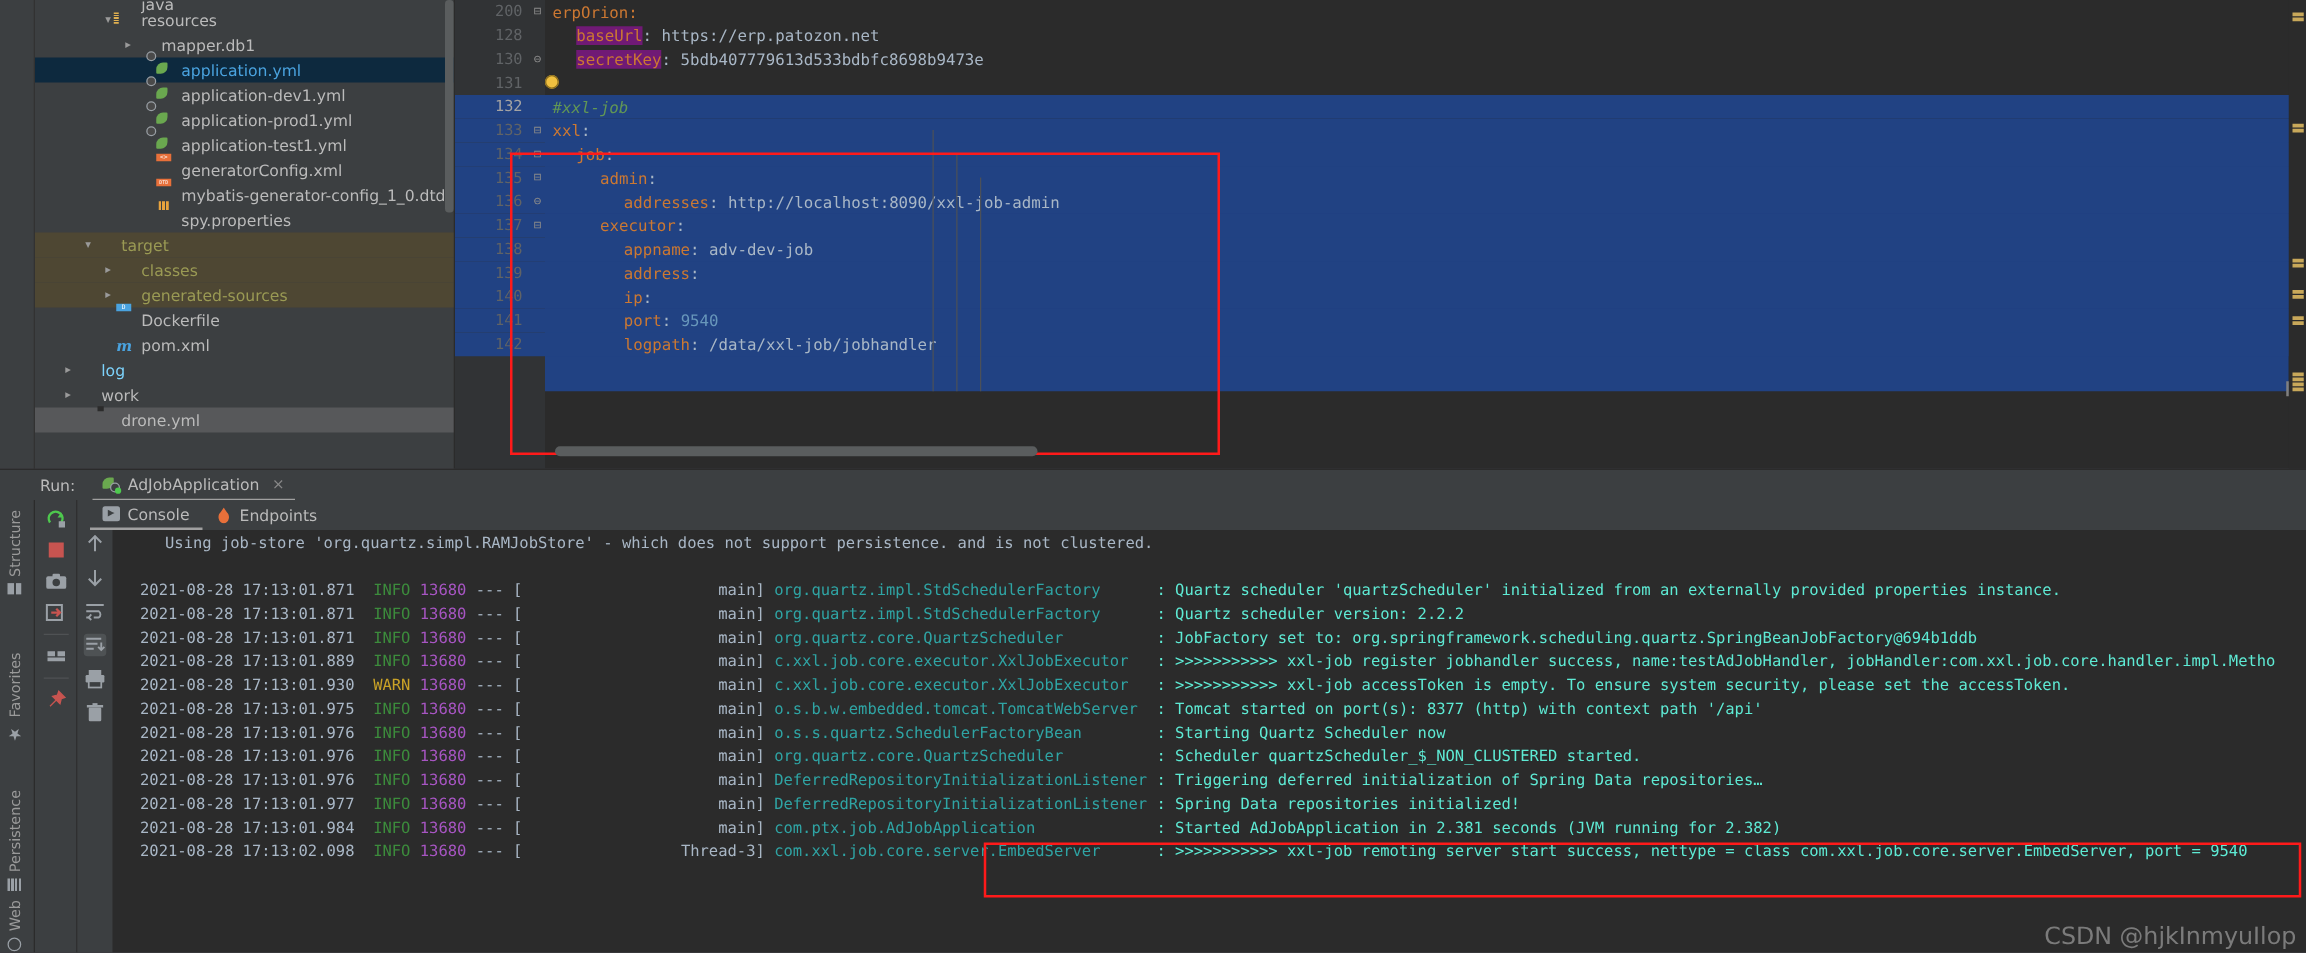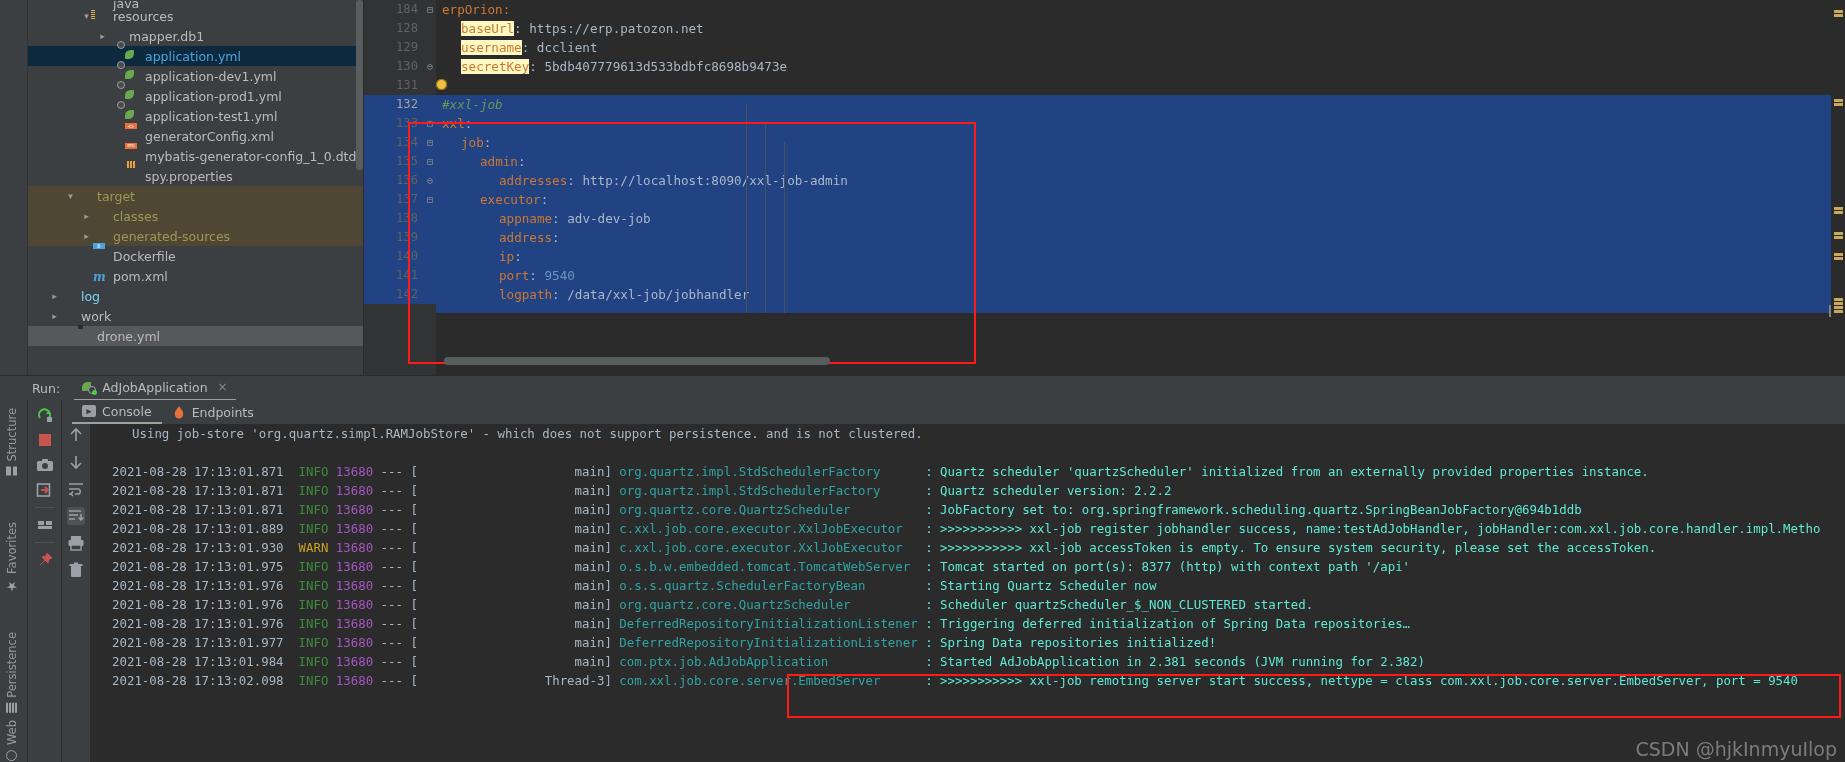--- a/index.html
+++ b/index.html
@@ -262,7 +262,7 @@
 
       <div style="position:absolute;left:72px;top:104px;right:14px;height:209px;background:#214283;z-index:0;"></div>
       <div class="codearea" id="code-lines-top" style="z-index:2;">
-          <div class="cline" style="position: relative;"><span class="lno">184</span><span class="fold">⊟</span><span class="txt" style="left: 78px;"><span class="k">erpOrion:</span></span></div>
+          <div class="cline" style="position: relative;"><span class="lno">200</span><span class="fold">⊟</span><span class="txt" style="left: 78px;"><span class="k">erpOrion:</span></span></div>
           <div class="cline" style="position: relative;"><span class="lno">128</span><span class="txt" style="left: 97px;"><span class="keyhl">baseUrl</span><span class="v">: </span><span class="v">https://erp.patozon.net</span></span></div>
           <div class="cline" style="position: relative;"><span class="lno">129</span><span class="txt" style="left: 97px;"><span class="keyhl">username</span><span class="v">: </span><span class="v">dcclient</span></span></div>
           <div class="cline" style="position: relative;"><span class="lno">130</span><span class="fold">⊖</span><span class="txt" style="left: 97px;"><span class="keyhl">secretKey</span><span class="v">: </span><span class="v">5bdb407779613d533bdbfc8698b9473e</span></span></div>

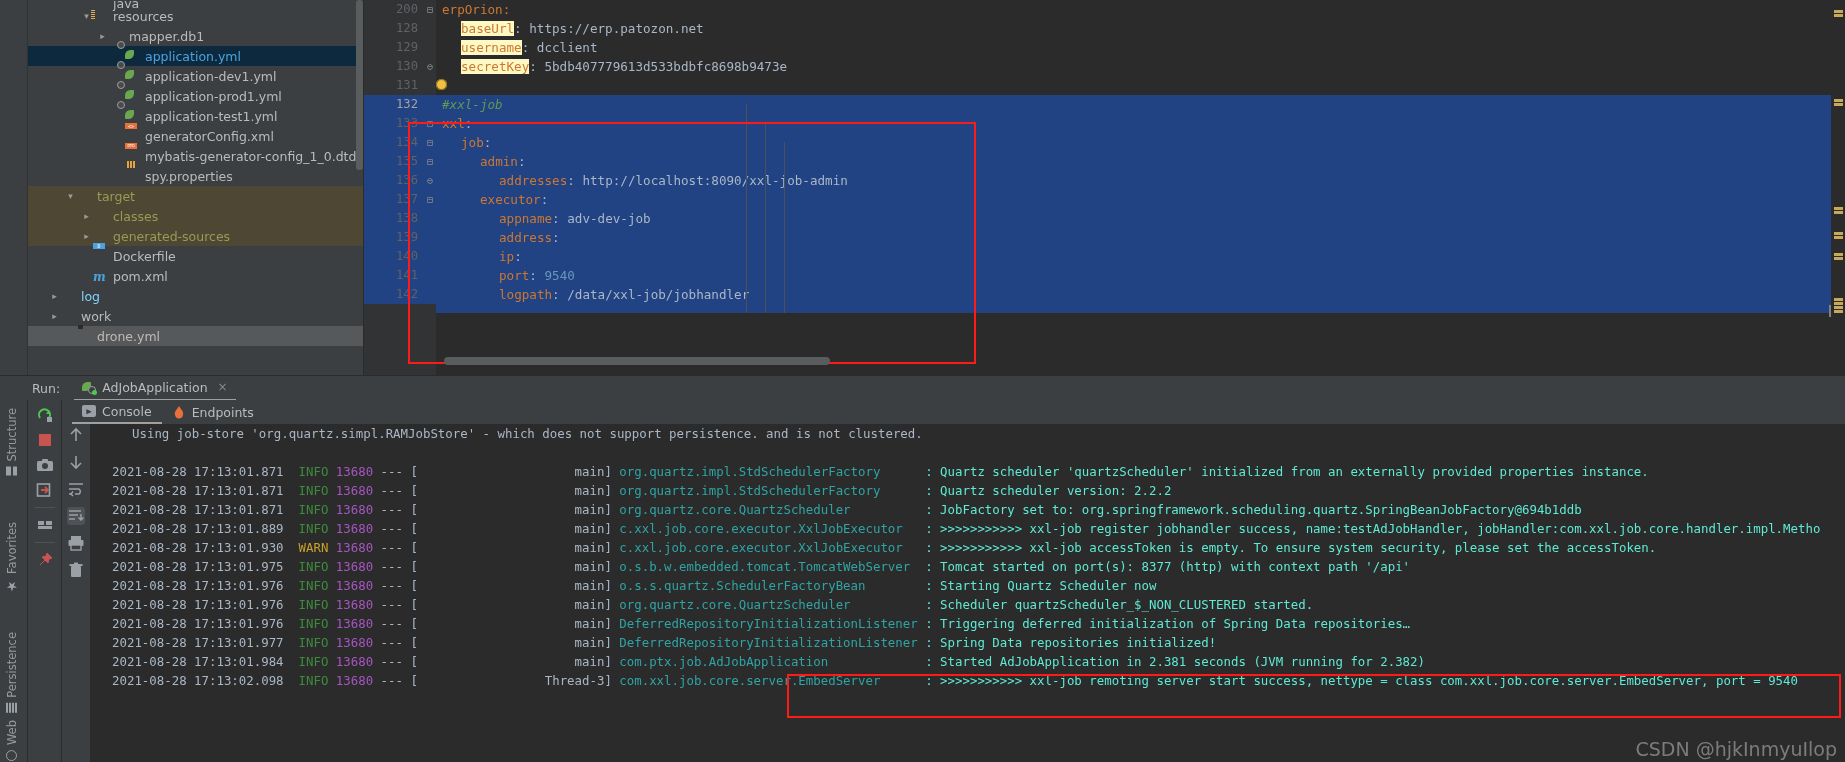--- a/index.html
+++ b/index.html
@@ -85,7 +85,7 @@
   .cline.selline { background:#214283;text-decoration:underline; }
   .cline.selline .txt, .cline.selline .k { }
   .k   { color:#cc7832; }
-  .keyhl { color:#cc7832; background:#fef9c3; }
+  .keyhl { color:#cc7832; background:#701a75; }
   .v   { color:#a9b7c6; }
   .cm  { color:#629755; font-style: italic; }
   .num { color:#6897bb; }

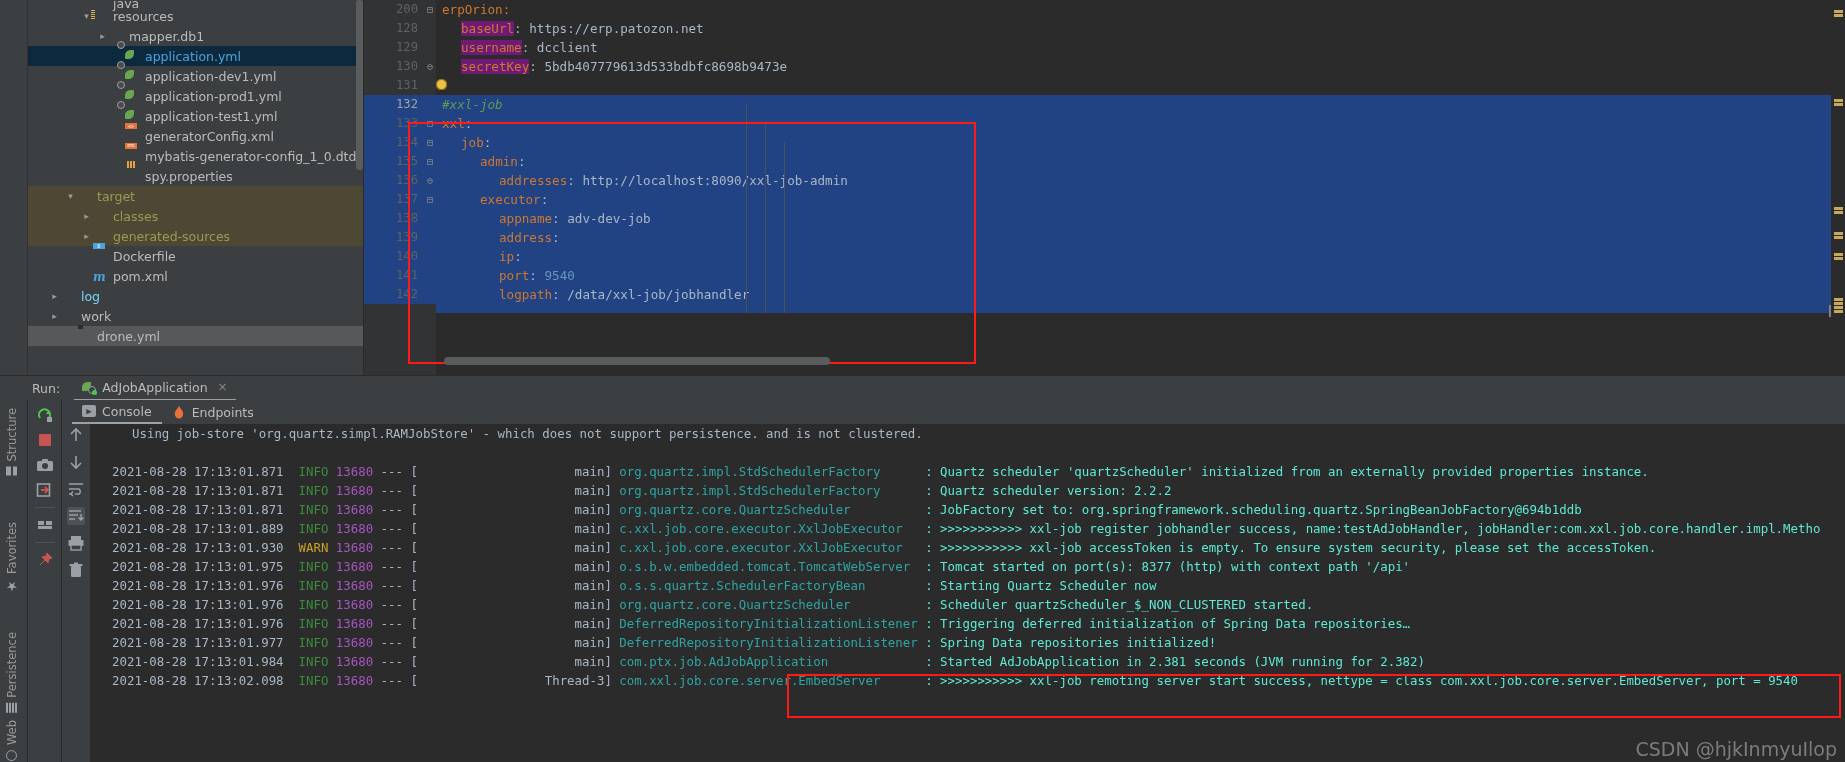--- a/index.html
+++ b/index.html
@@ -264,7 +264,6 @@
       <div class="codearea" id="code-lines-top" style="z-index:2;">
           <div class="cline" style="position: relative;"><span class="lno">200</span><span class="fold">⊟</span><span class="txt" style="left: 78px;"><span class="k">erpOrion:</span></span></div>
           <div class="cline" style="position: relative;"><span class="lno">128</span><span class="txt" style="left: 97px;"><span class="keyhl">baseUrl</span><span class="v">: </span><span class="v">https://erp.patozon.net</span></span></div>
-          <div class="cline" style="position: relative;"><span class="lno">129</span><span class="txt" style="left: 97px;"><span class="keyhl">username</span><span class="v">: </span><span class="v">dcclient</span></span></div>
           <div class="cline" style="position: relative;"><span class="lno">130</span><span class="fold">⊖</span><span class="txt" style="left: 97px;"><span class="keyhl">secretKey</span><span class="v">: </span><span class="v">5bdb407779613d533bdbfc8698b9473e</span></span></div>
           <div class="cline" style="position: relative;"><span class="lno">131</span><span class="bulb"></span><span class="txt" style="left: 78px;"></span></div>
           <div class="cline selline curline" style="position: relative;"><span class="lno">132</span><span class="txt" style="left: 78px;"><span class="cm">#xxl-job</span></span></div>

